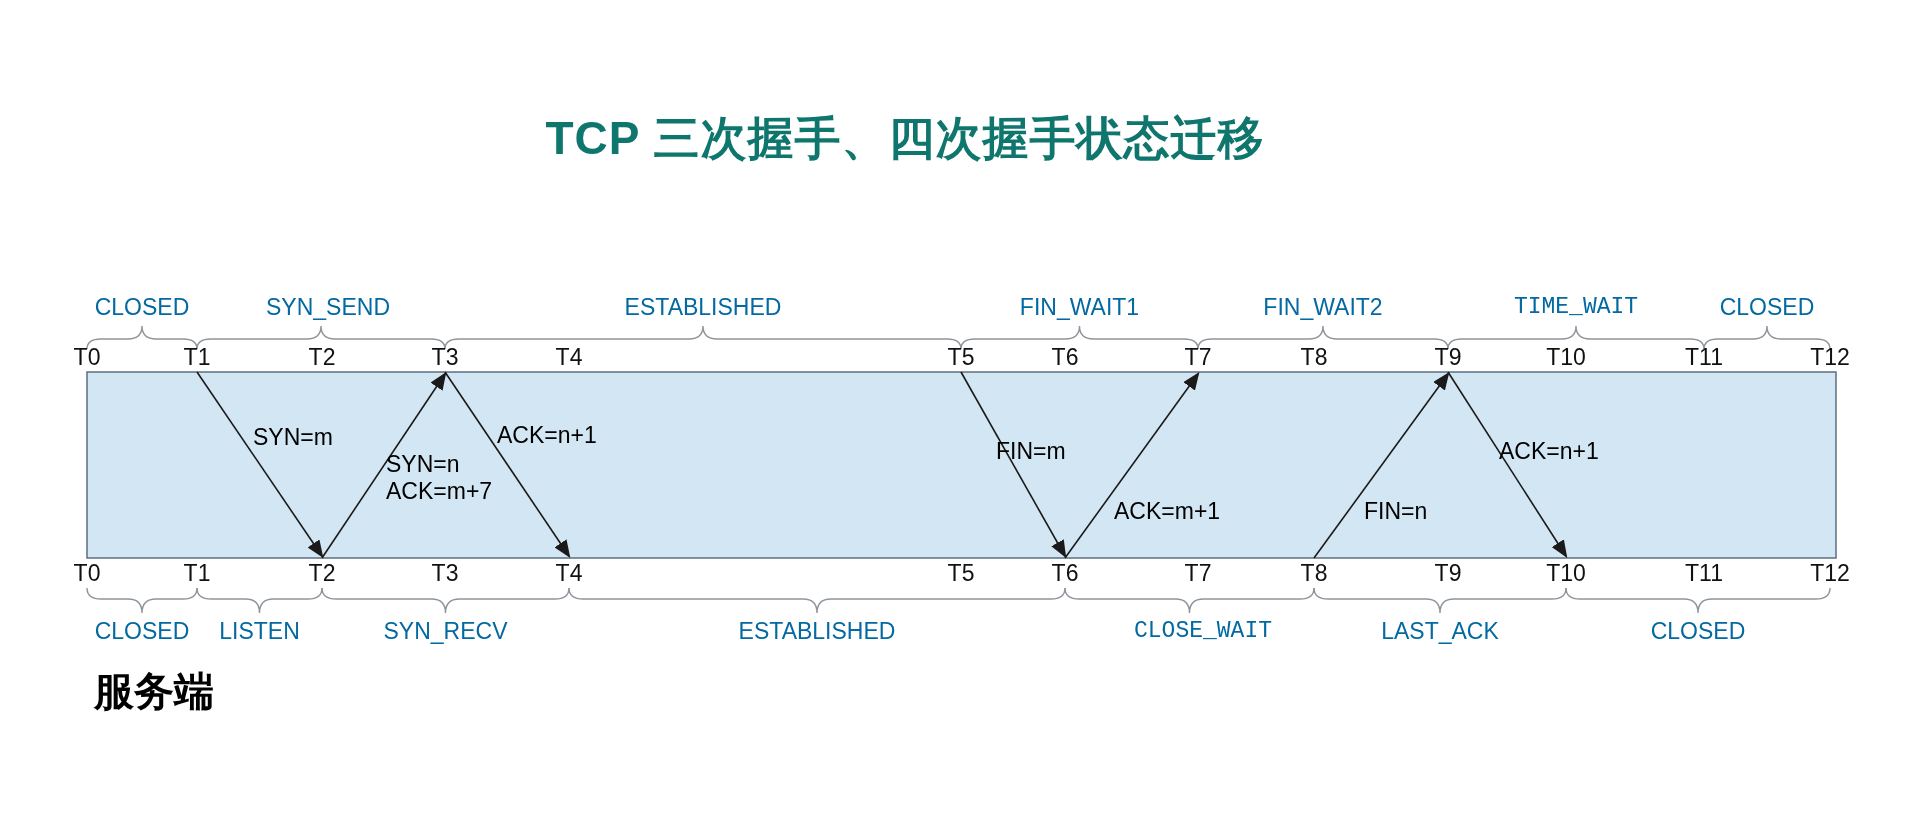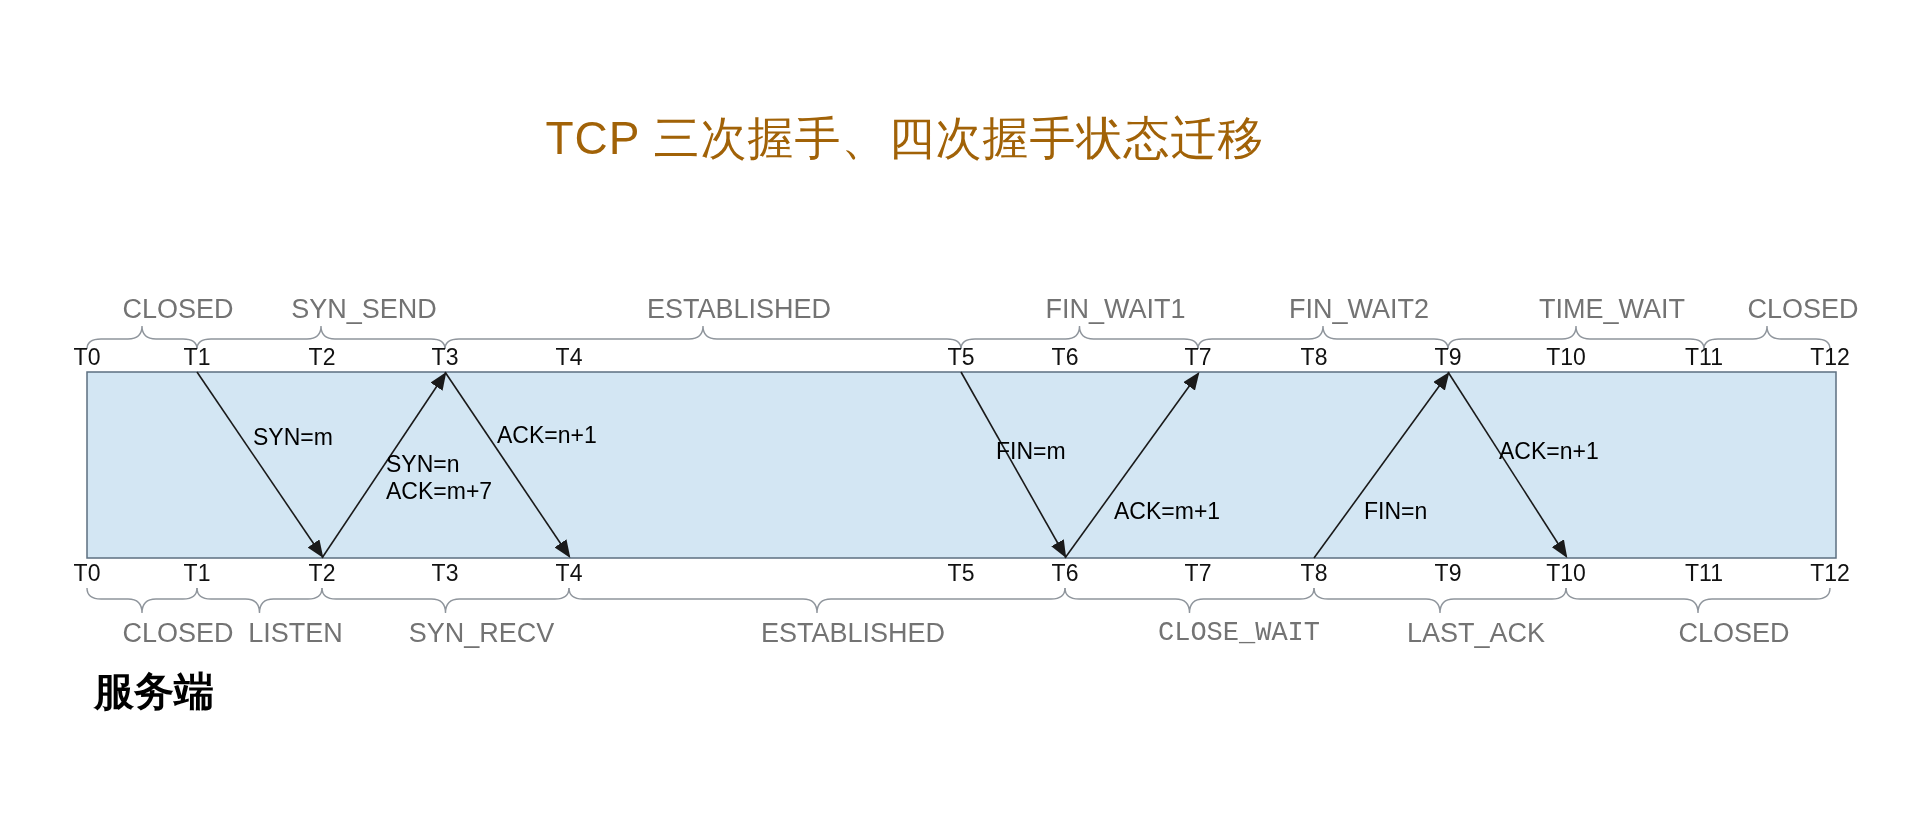--- a/index.html
+++ b/index.html
@@ -13,7 +13,7 @@
   .abs{position:absolute;}
   #page-title{
     top:108px;left:905px;transform:translateX(-50%);
-    font-size:46px;font-weight:400;color:#a16207;white-space:nowrap;
+    font-size:46px;font-weight:700;color:#0f766e;white-space:nowrap;
     letter-spacing:1px;
   }
   .participant{

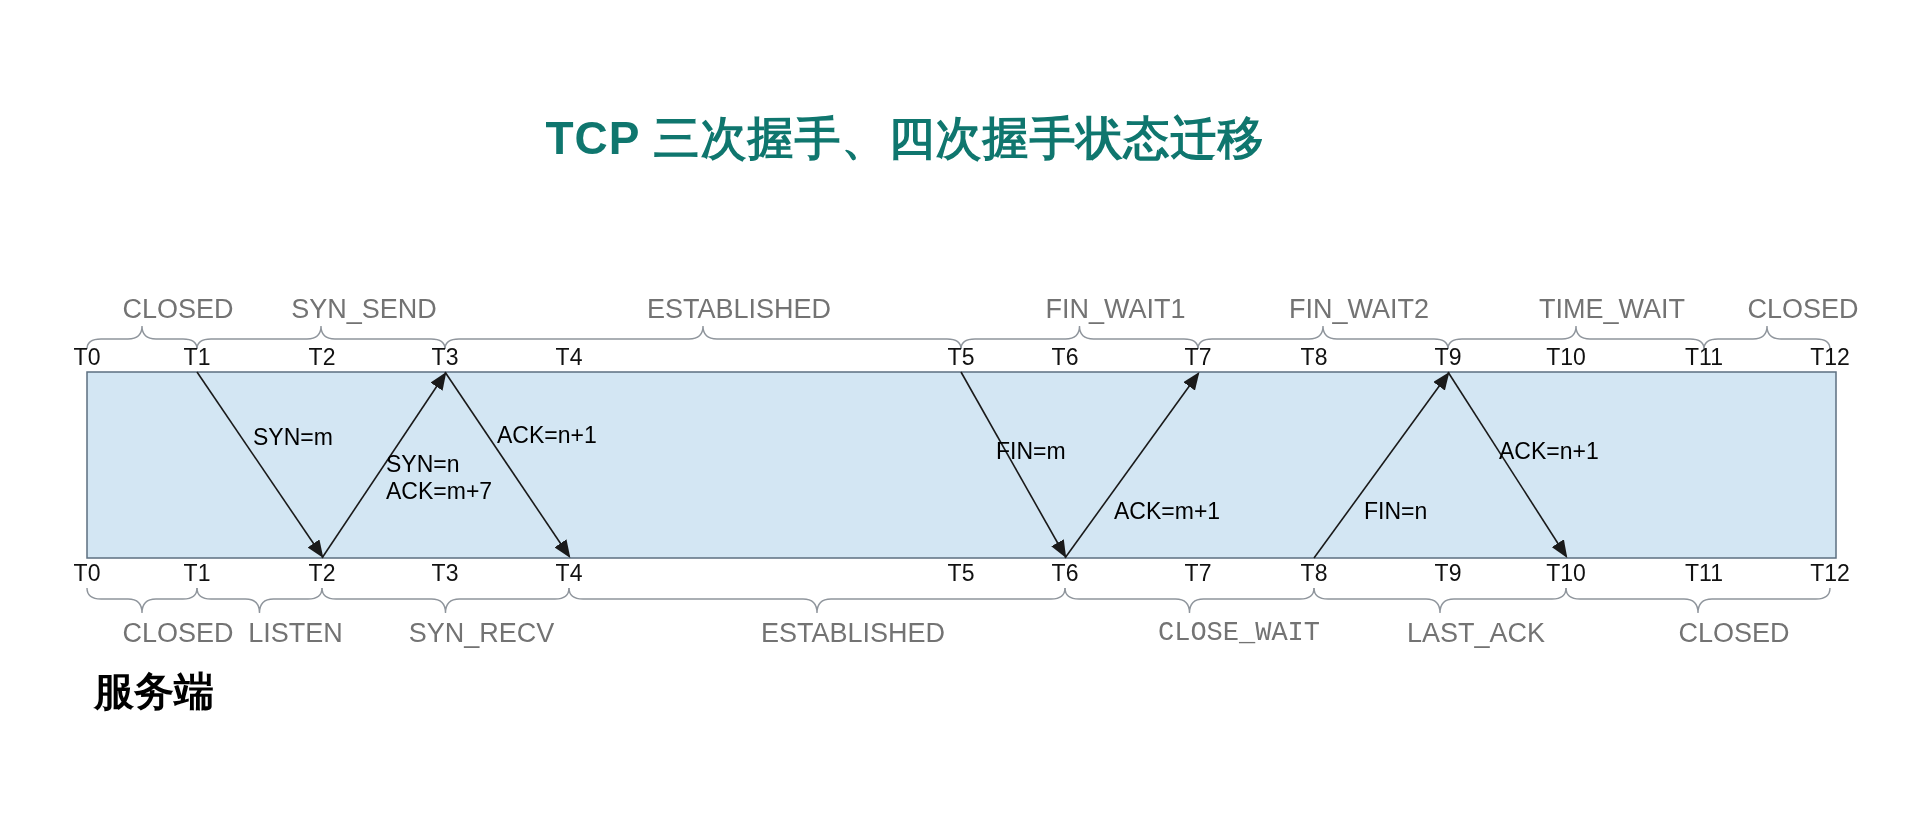--- a/index.html
+++ b/index.html
@@ -26,9 +26,8 @@
     white-space:nowrap;font-stretch:condensed;
   }
   .state-label{
-    font-size:27px;color:#737373;transform:translateX(-50%);
+    font-size:23px;color:#0369a1;transform:translateX(-50%);
     white-space:nowrap;
-    margin-left:36px;
   }
   .msg-label{
     font-size:23px;color:#000;line-height:27px;white-space:pre;

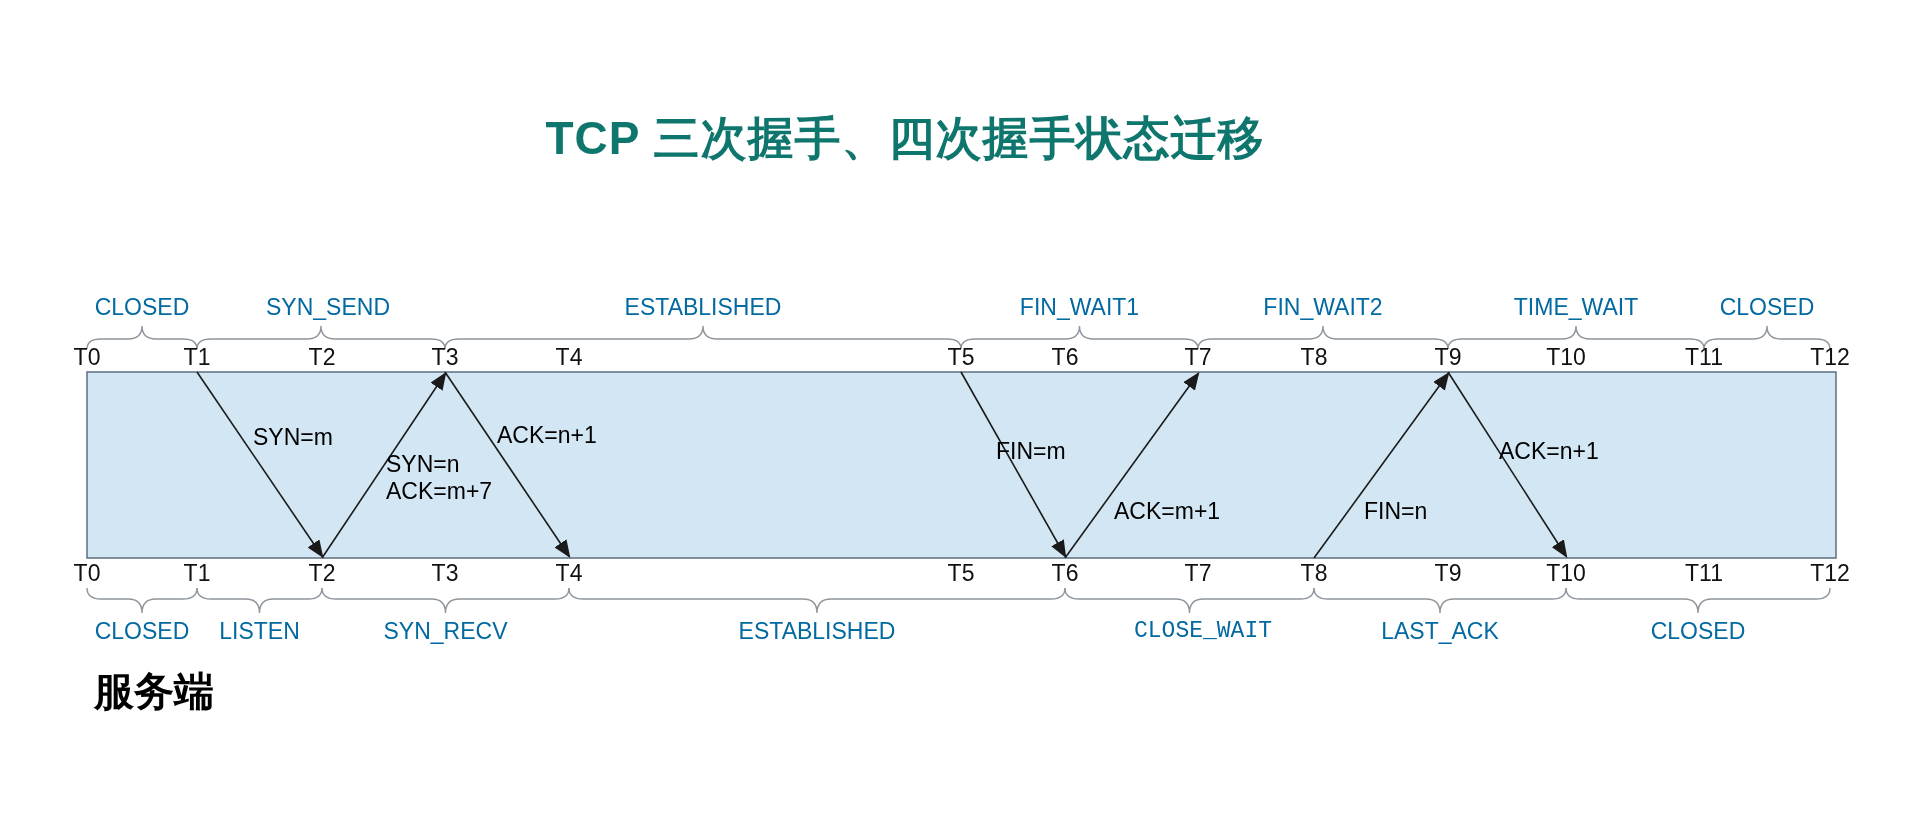--- a/index.html
+++ b/index.html
@@ -116,7 +116,7 @@
       <div class="abs state-label" style="left: 703px; top: 294px;">ESTABLISHED</div>
       <div class="abs state-label" style="left: 1079.5px; top: 294px; text-align: right;">FIN_WAIT1</div>
       <div class="abs state-label" style="left: 1323px; top: 294px;">FIN_WAIT2</div>
-      <div class="abs state-label" style="left: 1576px; top: 294px;">TIME_WAIT</div>
+      <div class="abs state-label" style="left: 1576px; top: 294px; font-family: Liberation Mono, monospace;">TIME_WAIT</div>
       <div class="abs state-label" style="left: 1767px; top: 294px;">CLOSED</div>
     </div>
   <div id="state-bottom-layer">

